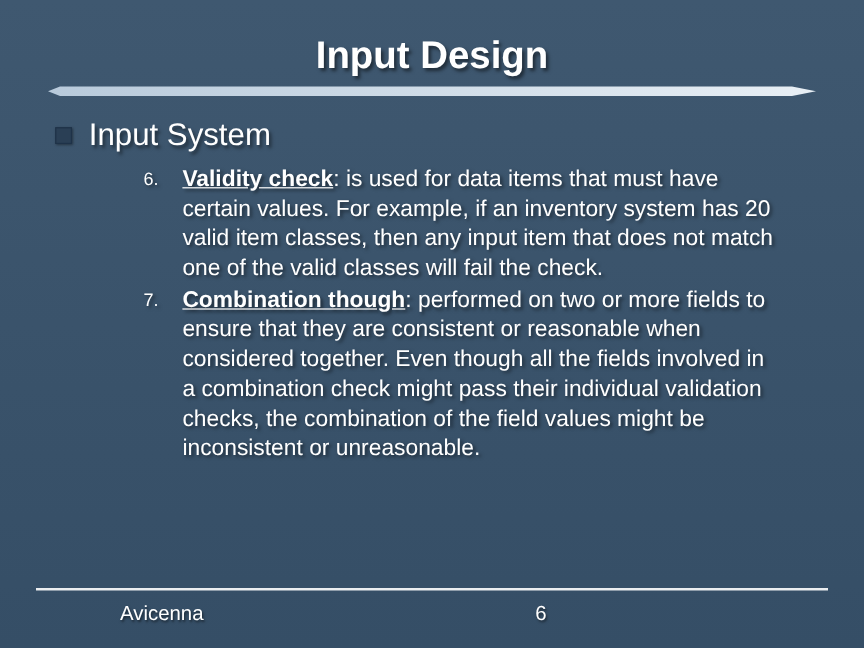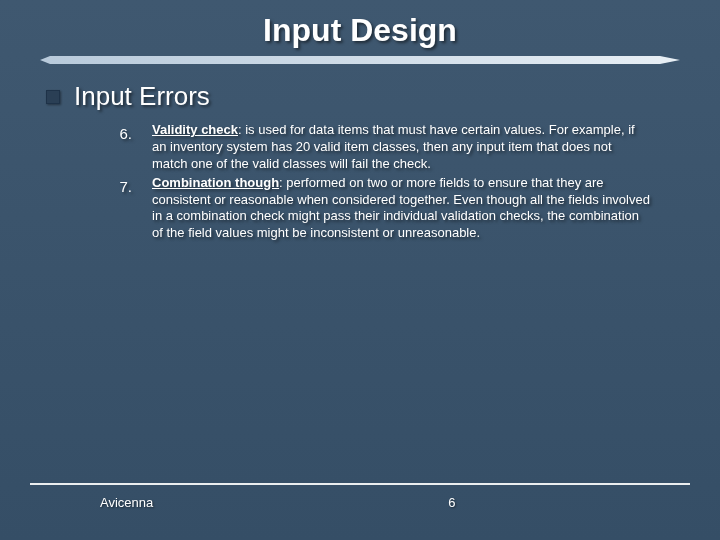--- a/index.html
+++ b/index.html
@@ -15,7 +15,7 @@
   .slide {
     width: 100%;
     height: 100%;
-    padding: 12px 40px 0 40px;
+    padding: 28px 40px 0 40px;
     display: flex;
     flex-direction: column;
   }

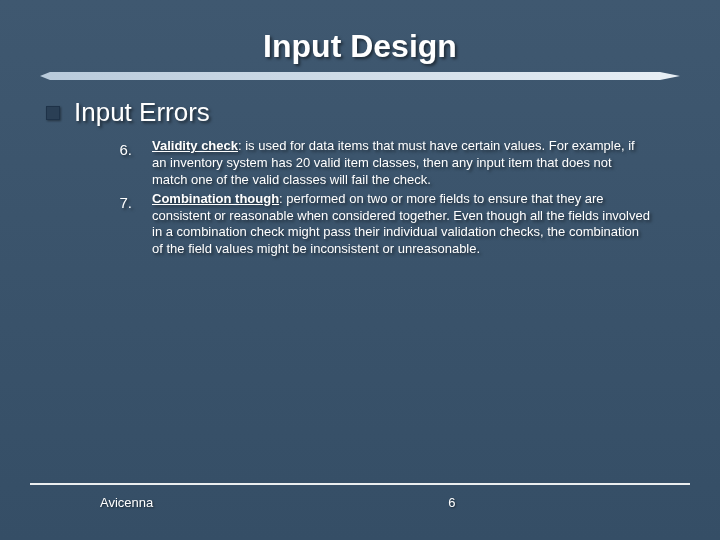--- a/index.html
+++ b/index.html
@@ -123,7 +123,7 @@
 
   <div class="subtitle-row">
     <div class="bullet-square"></div>
-    <div class="subtitle">Input Errors</div>
+    <div class="subtitle">Input System</div>
   </div>
 
   <div class="items">

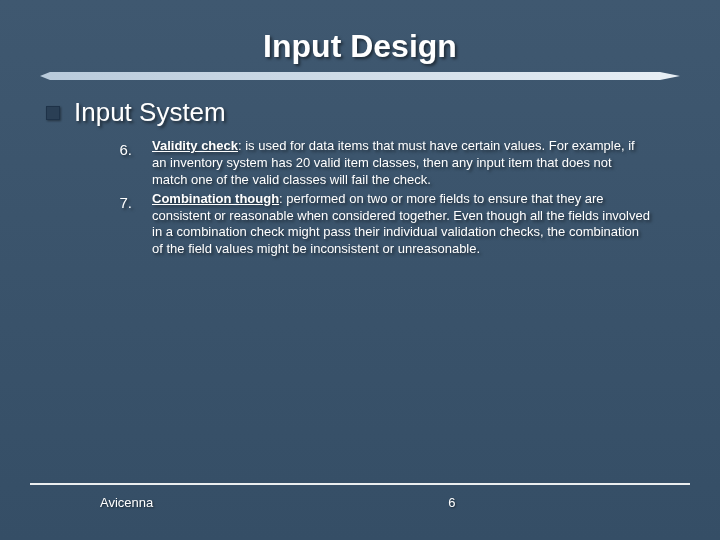--- a/index.html
+++ b/index.html
@@ -70,7 +70,7 @@
     text-shadow: 2px 2px 3px rgba(0,0,0,0.5);
   }
   .item-body {
-    font-size: 13px;
+    font-size: 19px;
     line-height: 1.3;
     text-shadow: 2px 2px 3px rgba(0,0,0,0.5);
   }

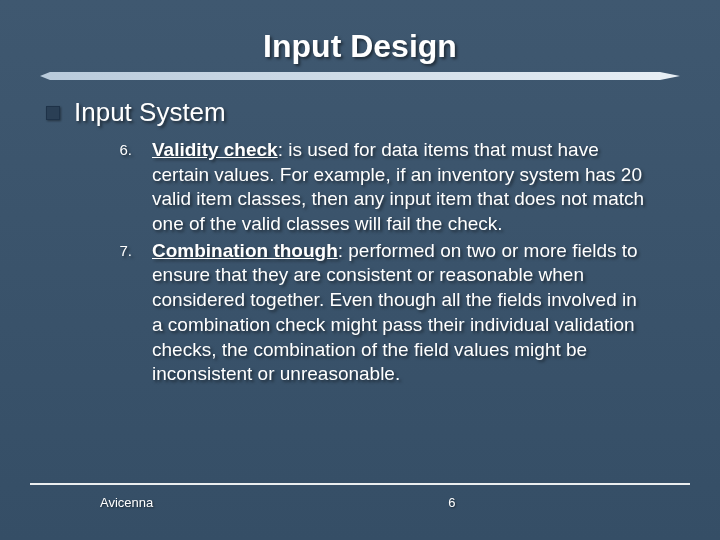--- a/index.html
+++ b/index.html
@@ -83,9 +83,9 @@
     padding: 10px 0 14px 0;
     display: flex;
     align-items: center;
-    font-size: 13px;
+    font-size: 17px;
     text-shadow: 1px 1px 2px rgba(0,0,0,0.5);
-    margin: 16px -10px;
+    margin: 4px -10px;
   }
   .footer-left {
     width: 33%;

